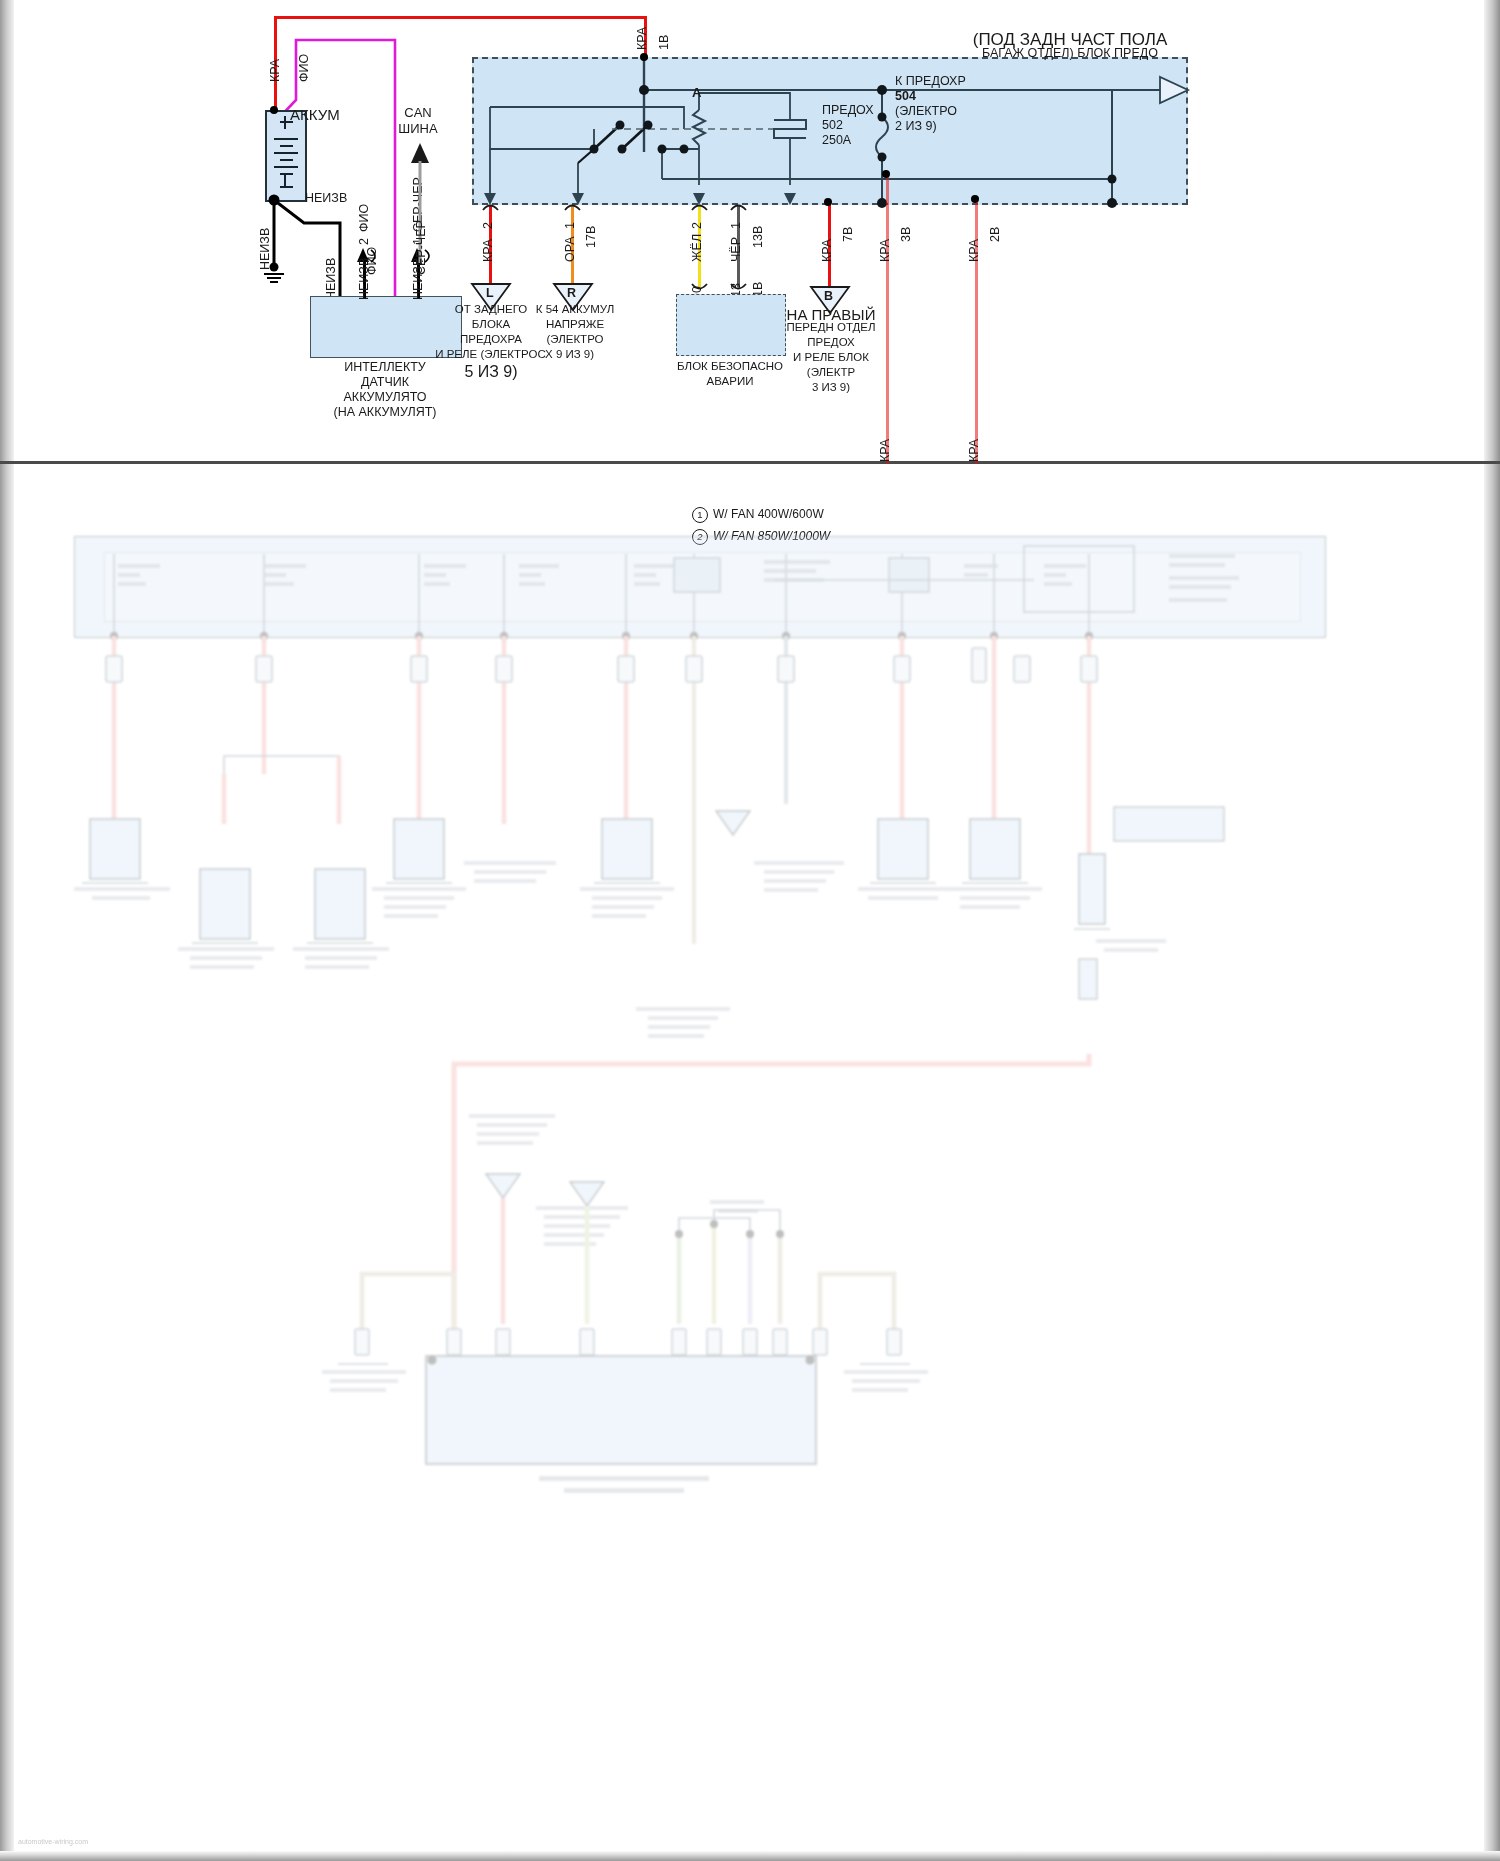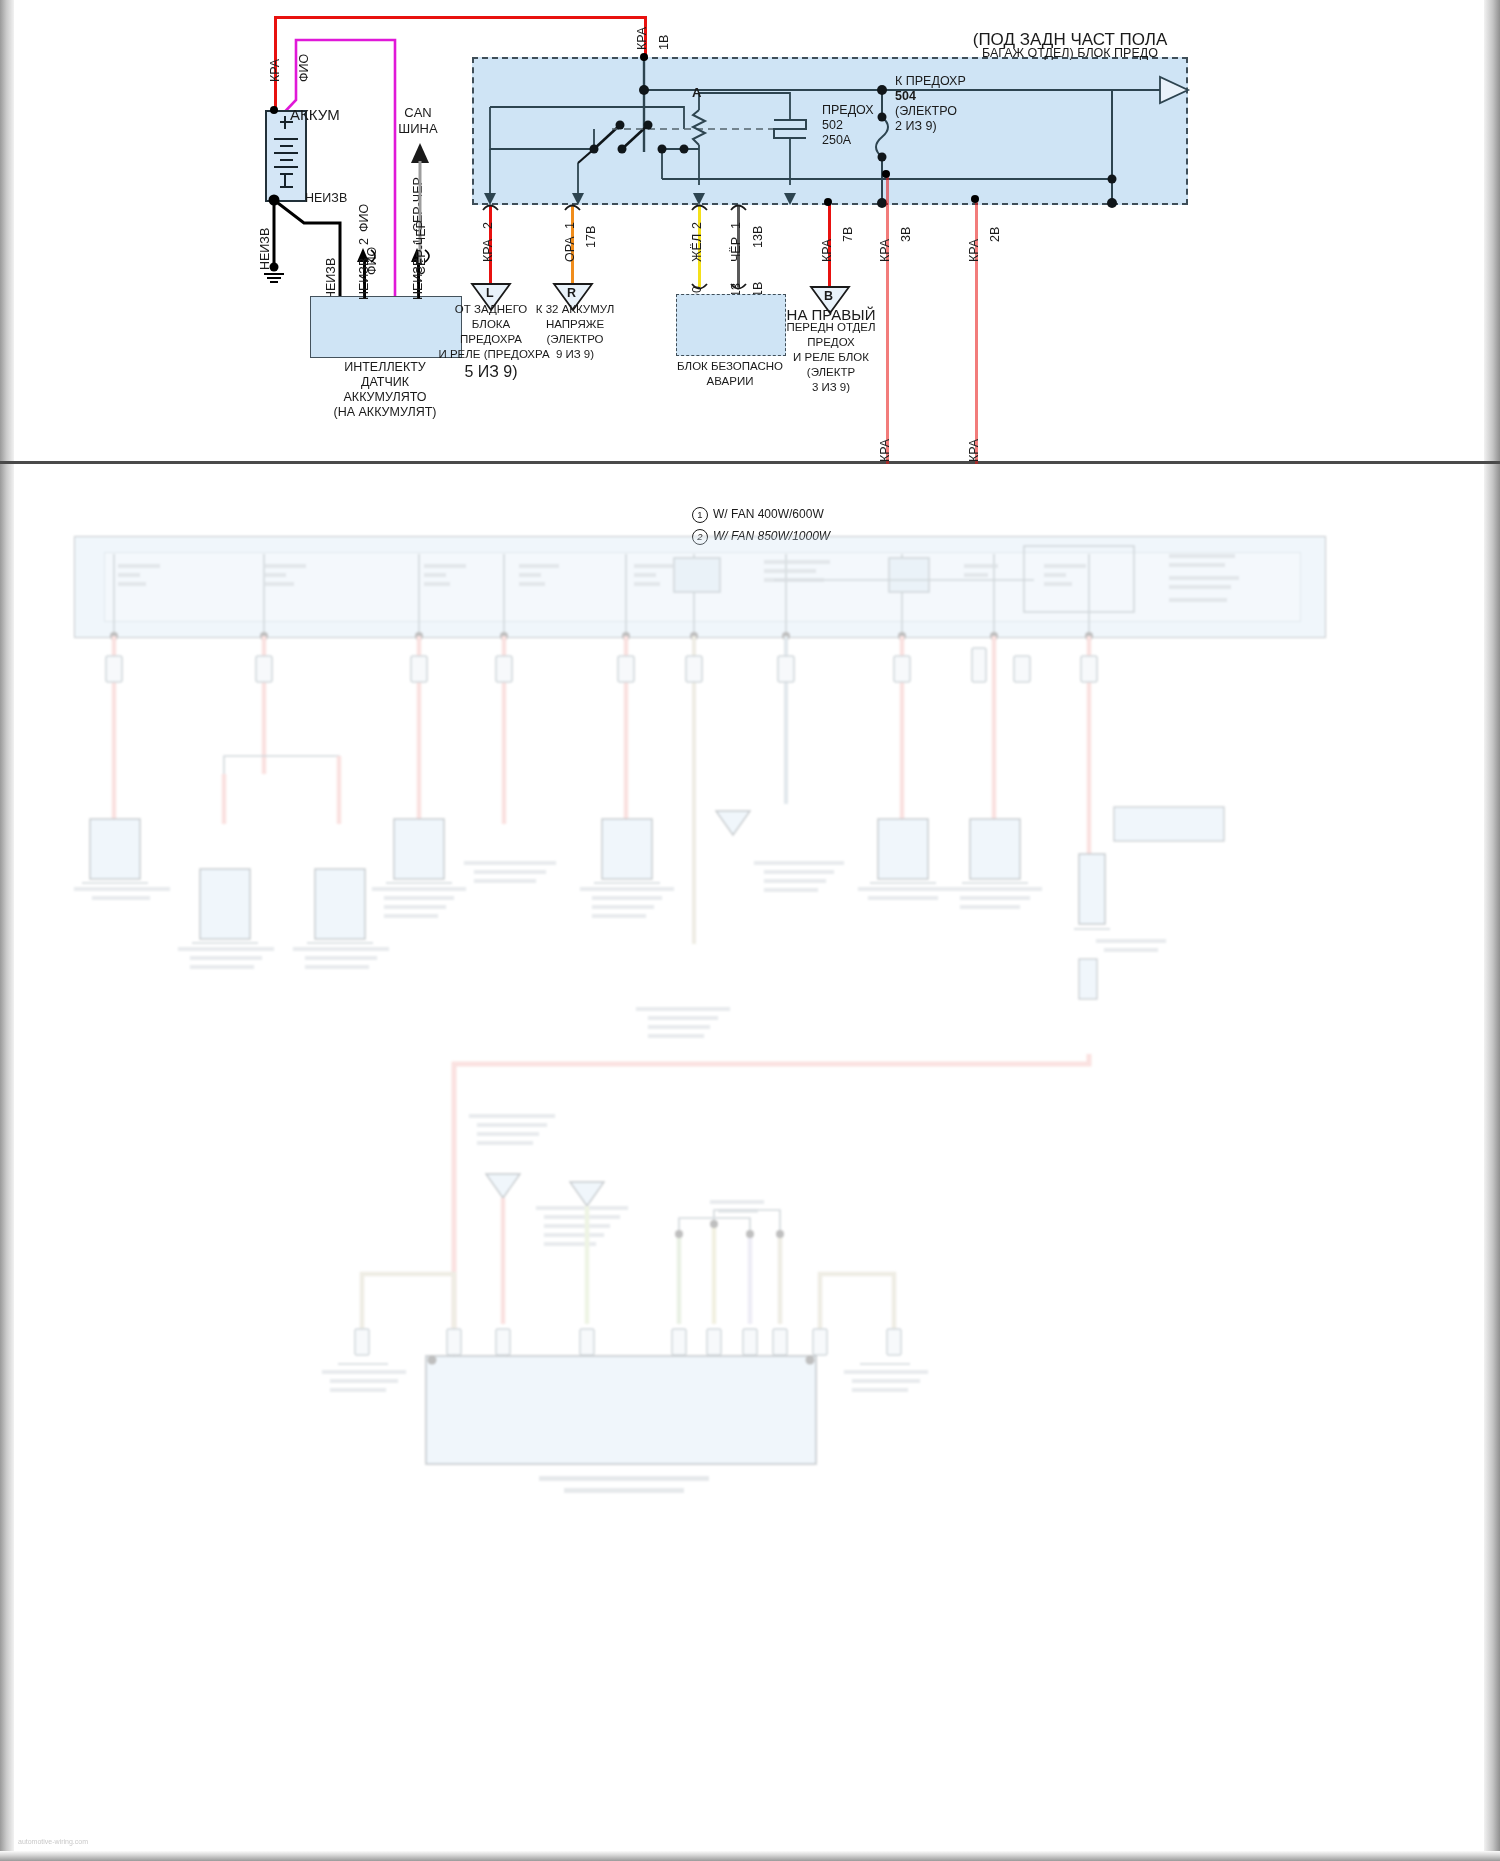--- a/index.html
+++ b/index.html
@@ -240,7 +240,7 @@
       <polygon points="2,2 40,2 21,28" fill="#e9f2fa" stroke="#1a1a1a" stroke-width="1.8"></polygon>
     </svg>
     <div class="txt" style="left:567px;top:286px;font-size:12.5px;font-weight:bold;">R</div>
-    <div class="txt c" style="left:520px;top:303px;width:110px;font-size:11.5px;">К 32 АККУМУЛ</div>
+    <div class="txt c" style="left:520px;top:303px;width:110px;font-size:11.5px;">К 54 АККУМУЛ</div>
     <div class="txt c" style="left:520px;top:318px;width:110px;font-size:11.5px;">НАПРЯЖЕ</div>
     <div class="txt c" style="left:520px;top:333px;width:110px;font-size:11.5px;">(ЭЛЕКТРО</div>
     <div class="txt c" style="left:520px;top:348px;width:110px;font-size:11.5px;">9 ИЗ 9)</div>

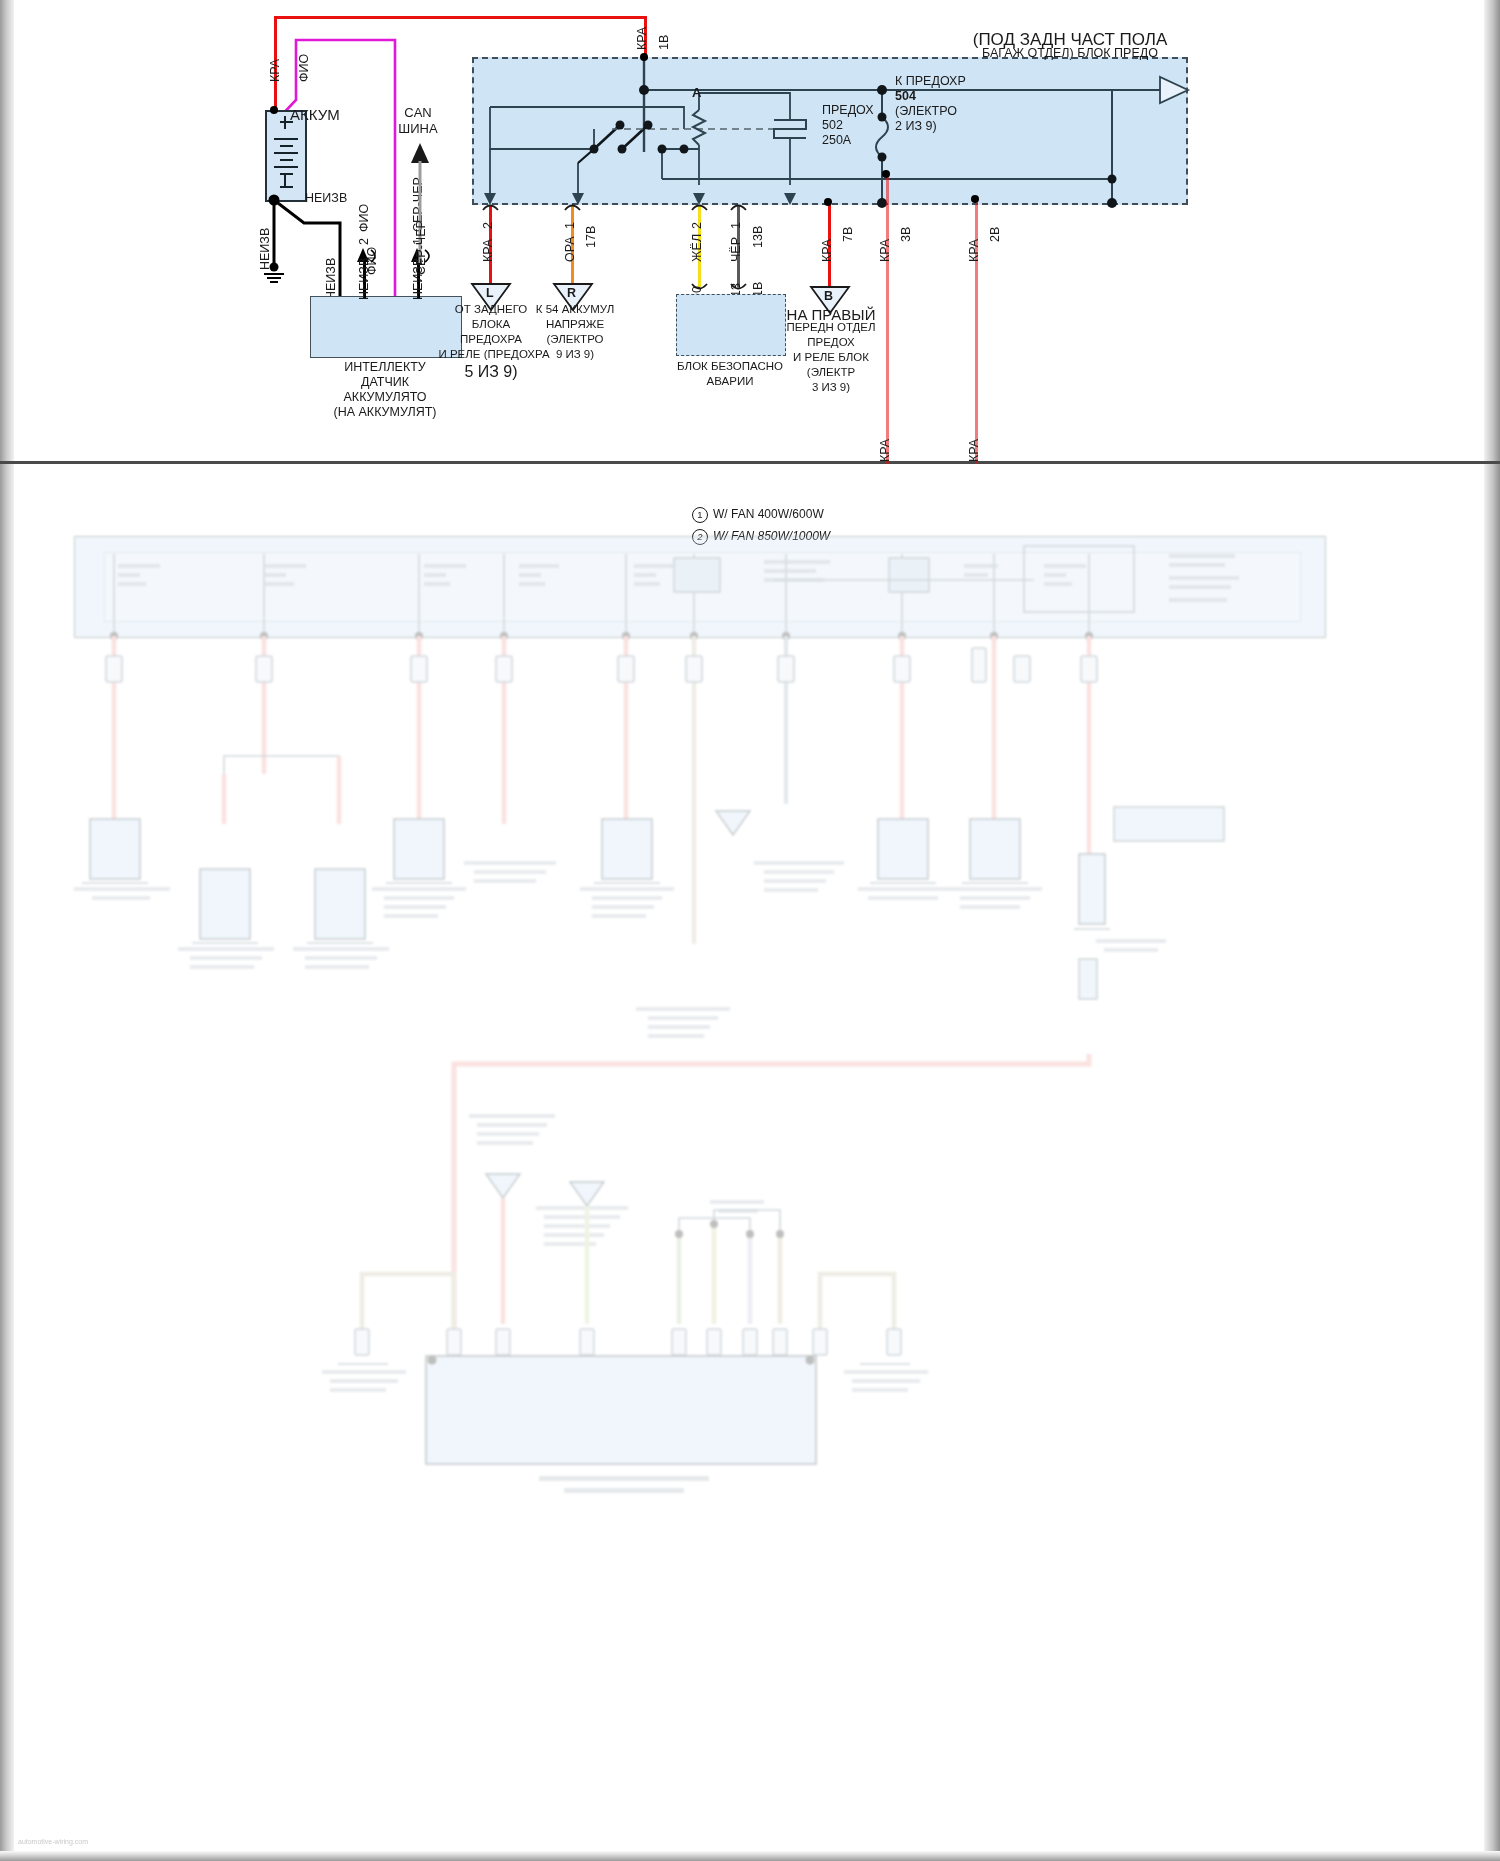--- a/index.html
+++ b/index.html
@@ -226,7 +226,7 @@
     <div class="txt c" style="left:436px;top:303px;width:110px;font-size:11.5px;">ОТ ЗАДНЕГО</div>
     <div class="txt c" style="left:436px;top:318px;width:110px;font-size:11.5px;">БЛОКА</div>
     <div class="txt c" style="left:436px;top:333px;width:110px;font-size:11.5px;">ПРЕДОХРА</div>
-    <div class="txt c" style="left:414px;top:348px;width:160px;font-size:11.5px;">И РЕЛЕ (ПРЕДОХРА</div>
+    <div class="txt c" style="left:414px;top:348px;width:160px;font-size:11.5px;">И РЕЛЕ (ЭЛЕКТРОСХ</div>
     <div class="txt c" style="left:436px;top:363px;width:110px;font-size:16px;">5 ИЗ 9)</div>
 
     <div class="w v org" style="left:571px;top:205px;height:78px;"></div>

